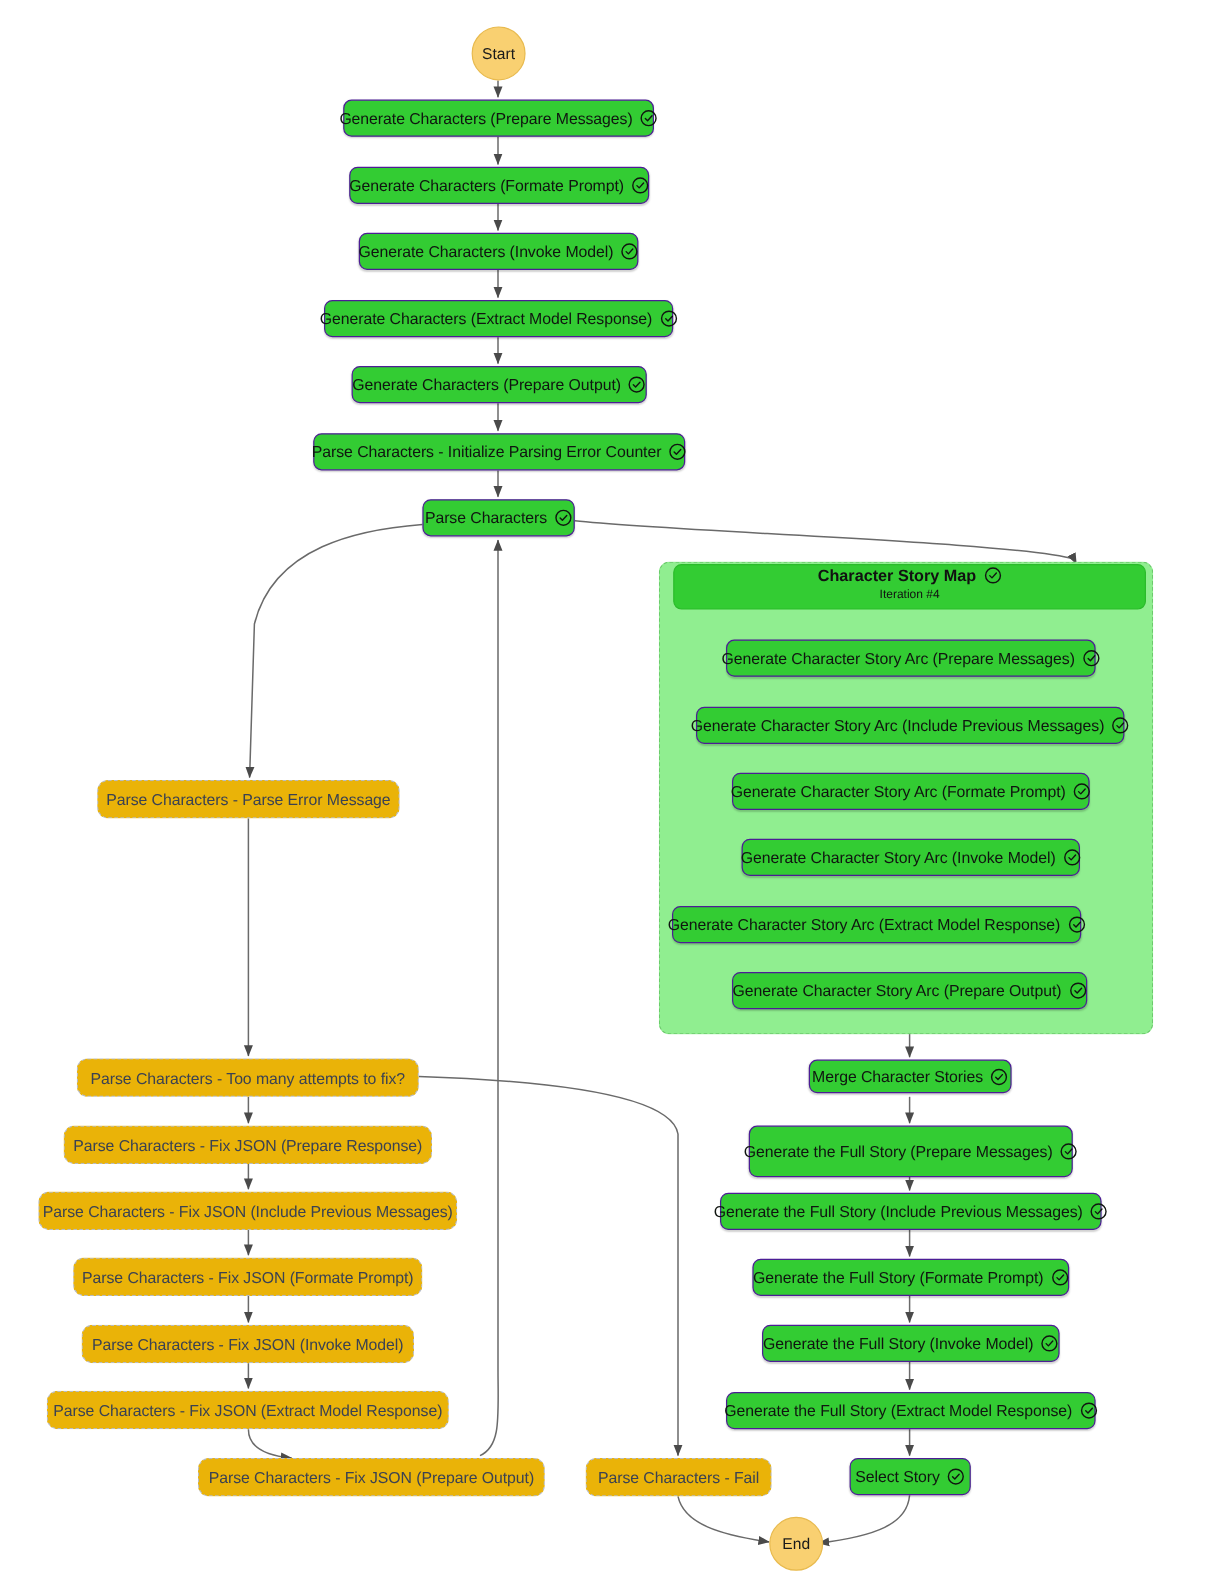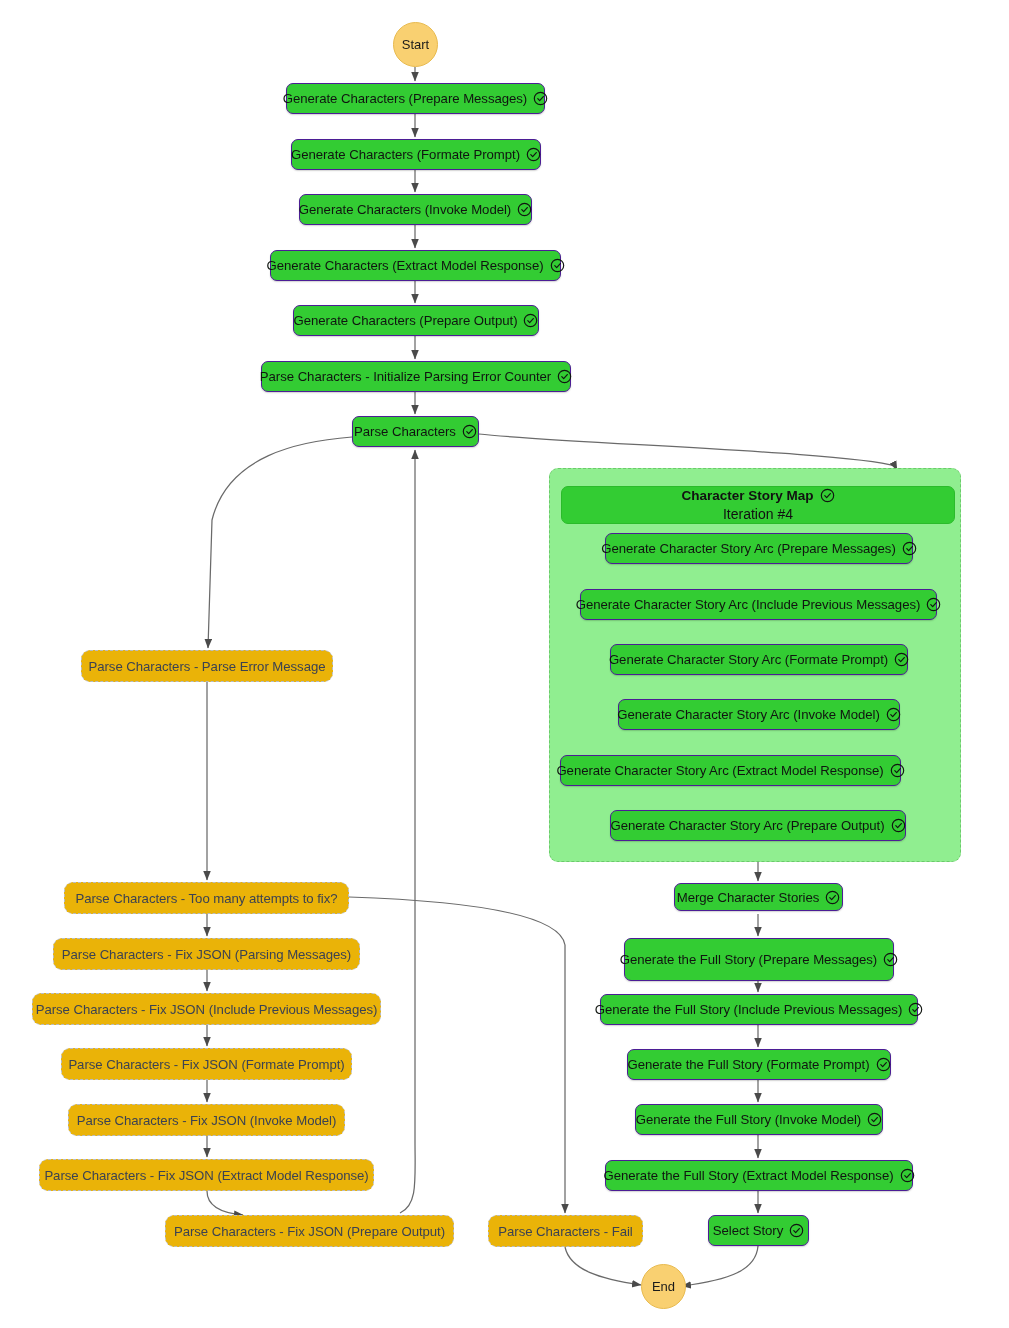--- a/index.html
+++ b/index.html
@@ -28,7 +28,6 @@
     color:#111111;
     display:flex;flex-direction:column;align-items:center;
     line-height:1.32;
-    margin-top:16px;
   }
   .subgraph-title .st-main{font-weight:bold;font-size:13.5px;display:flex;align-items:center;gap:6px;}
   .subgraph-title .st-sub{font-weight:normal;font-size:14px;}

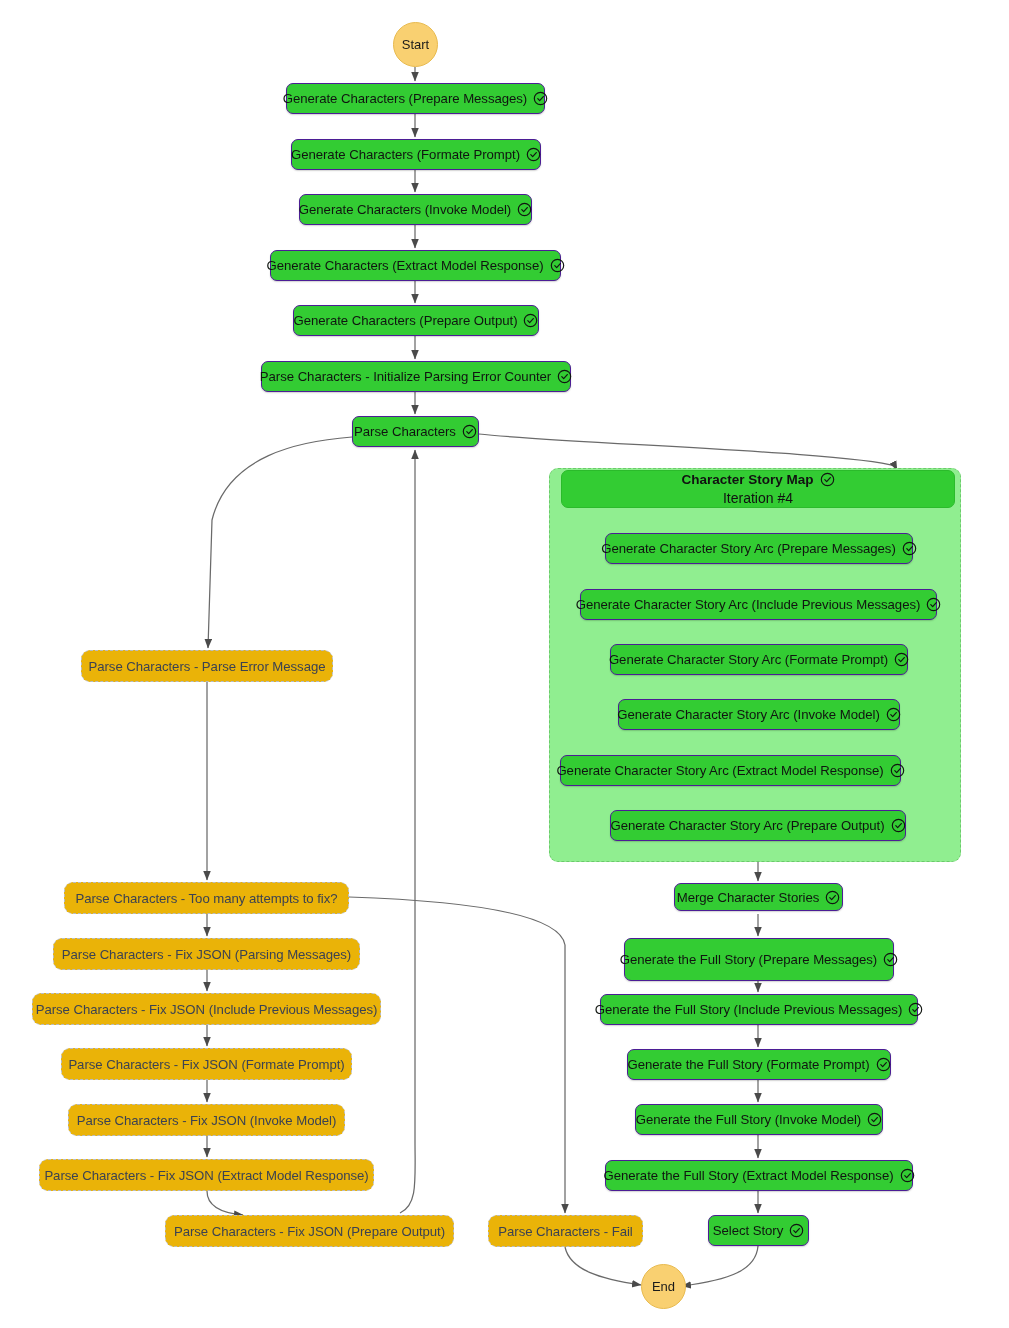--- a/index.html
+++ b/index.html
@@ -30,7 +30,7 @@
     line-height:1.32;
   }
   .subgraph-title .st-main{font-weight:bold;font-size:13.5px;display:flex;align-items:center;gap:6px;}
-  .subgraph-title .st-sub{font-weight:normal;font-size:14px;}
+  .subgraph-title .st-sub{font-weight:normal;font-size:10px;}
 
   
   .node{

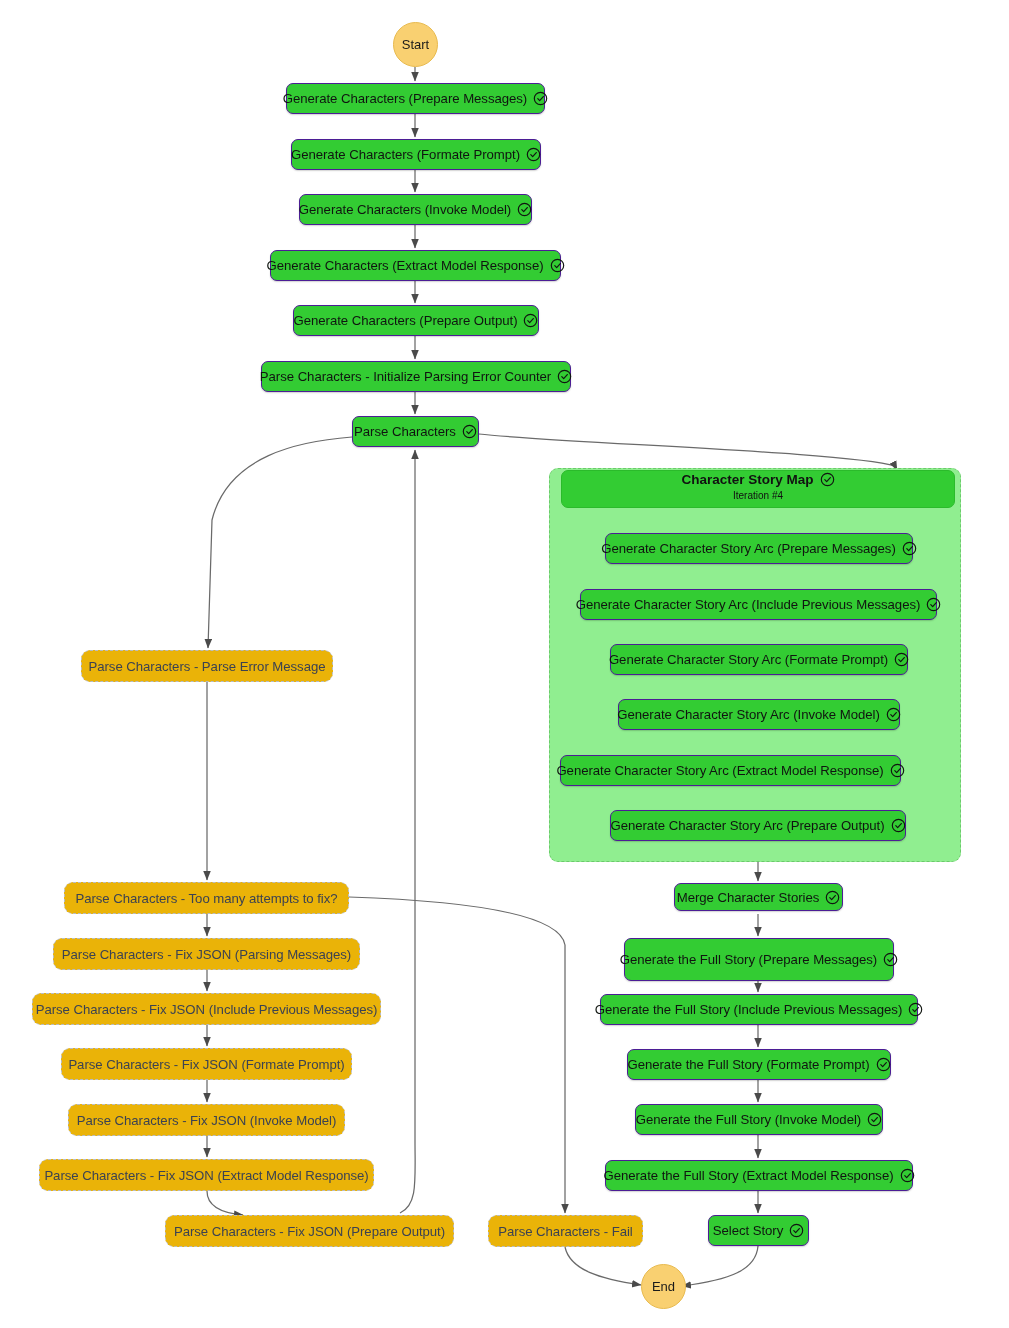--- a/index.html
+++ b/index.html
@@ -228,7 +228,7 @@
       </div>
       <div class="node pending" style="left: 53px; top: 938px; width: 307px; height: 32px;">
         <span class="inner">
-          <span class="lbl">Parse Characters - Fix JSON (Parsing Messages)</span>
+          <span class="lbl">Parse Characters - Fix JSON (Prepare Response)</span>
         </span>
       </div>
       <div class="node pending" style="left: 32px; top: 993px; width: 349px; height: 32px;">

